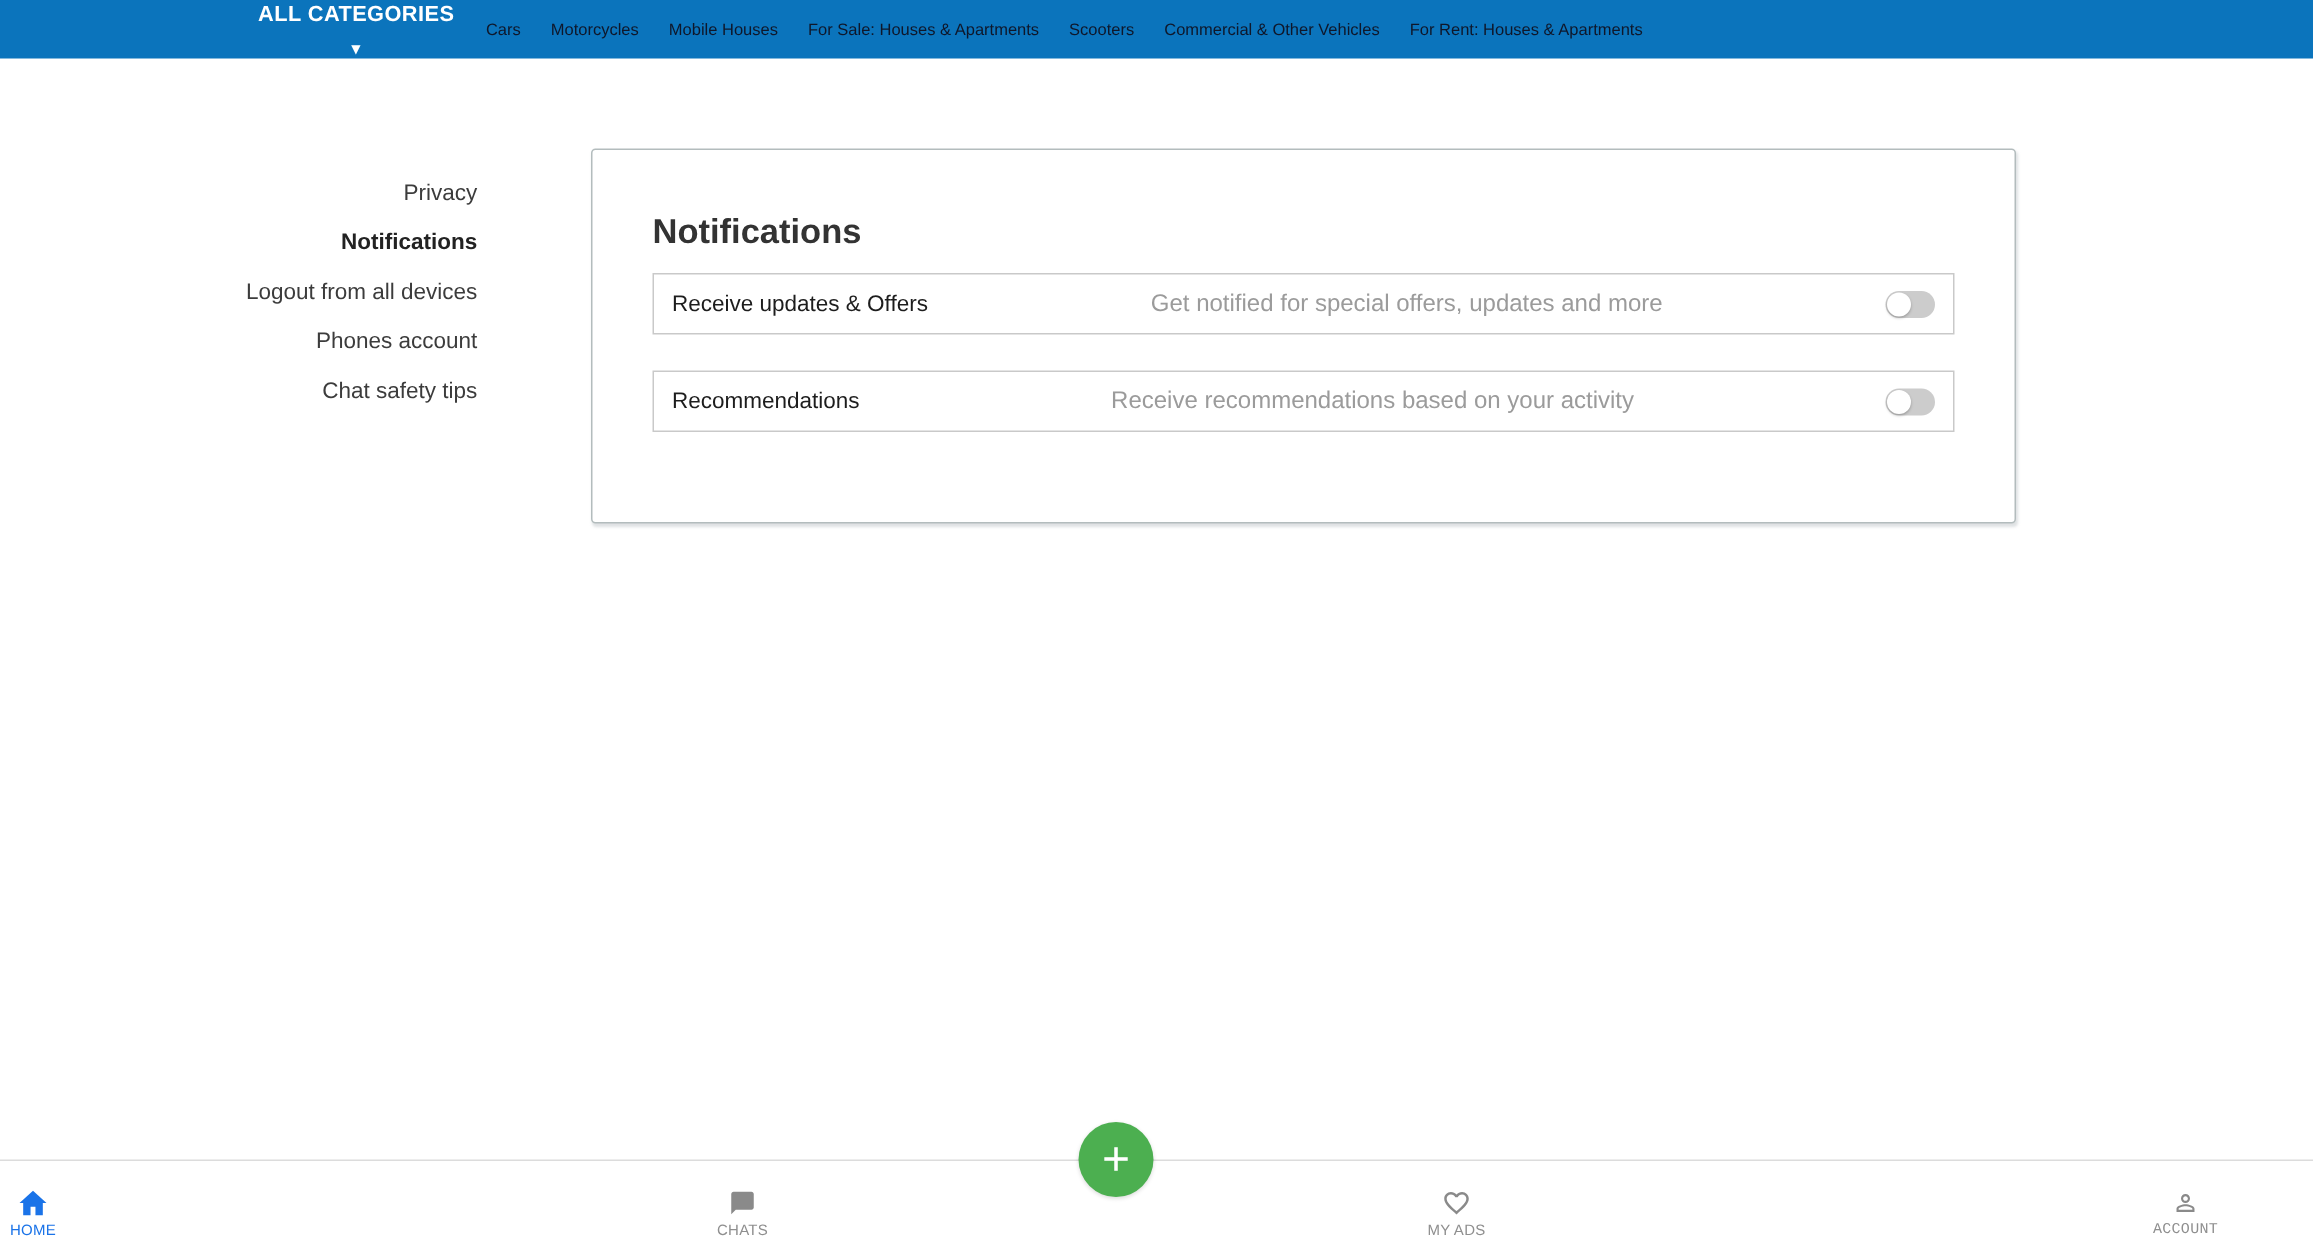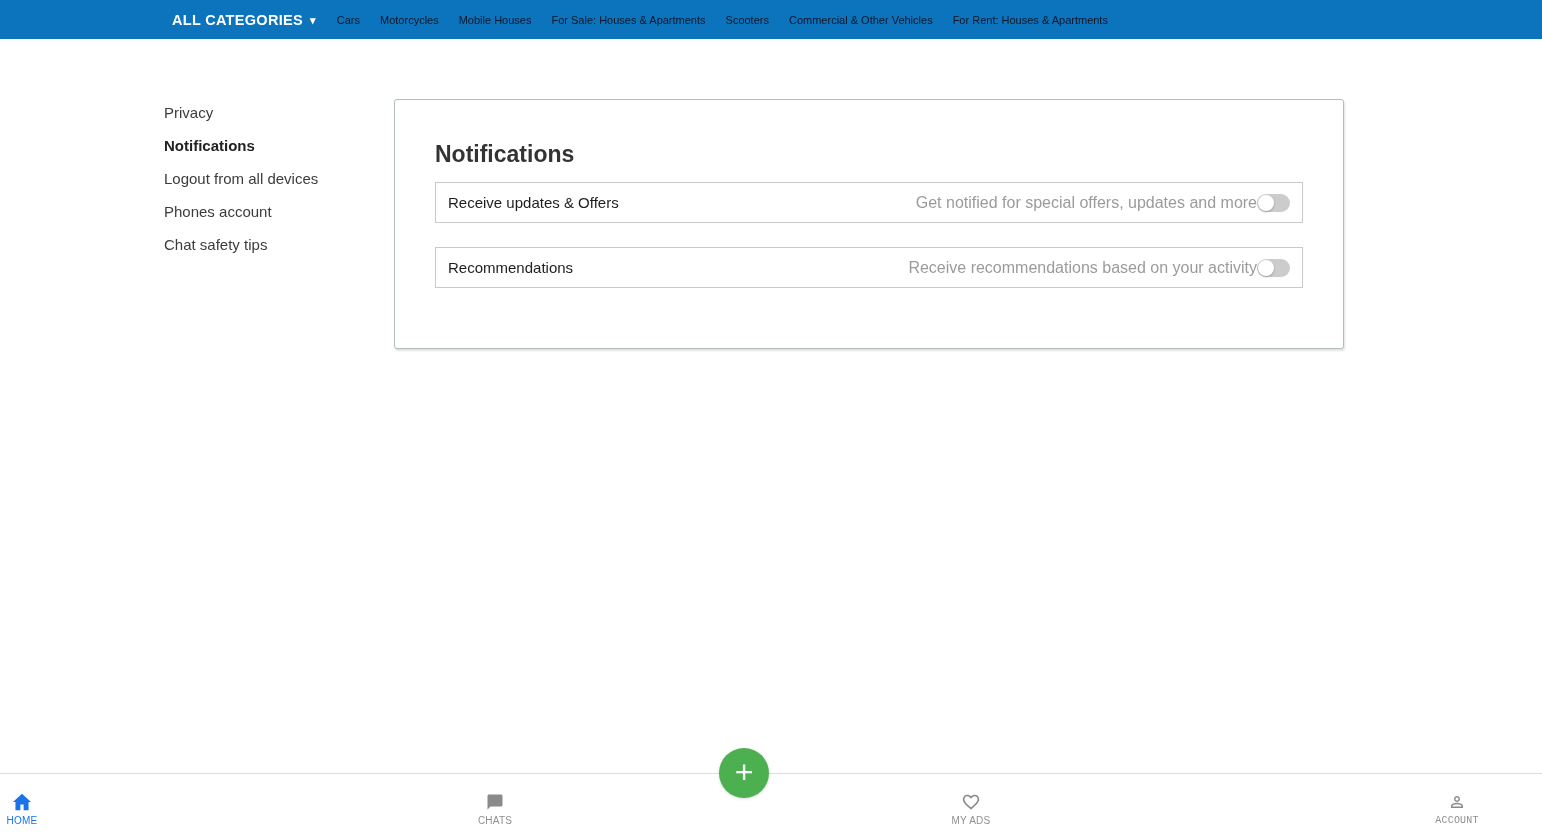--- a/index.html
+++ b/index.html
@@ -14,7 +14,7 @@
   }
   .cat-all {
     color: #ffffff; font-weight: bold; font-size: 14.5px; letter-spacing: 0.3px;
-    display: flex; align-items: center; gap: 7px; cursor: pointer; margin-right: 1px;
+    display: flex; align-items: center; gap: 7px; cursor: pointer; margin-right: 1px; flex-direction: column;
   }
   .cat-all .caret { font-size: 11px; position: relative; top: 1px; }
   .cat-link { color: #0f172a; font-size: 11px; text-decoration: none; cursor: pointer; }

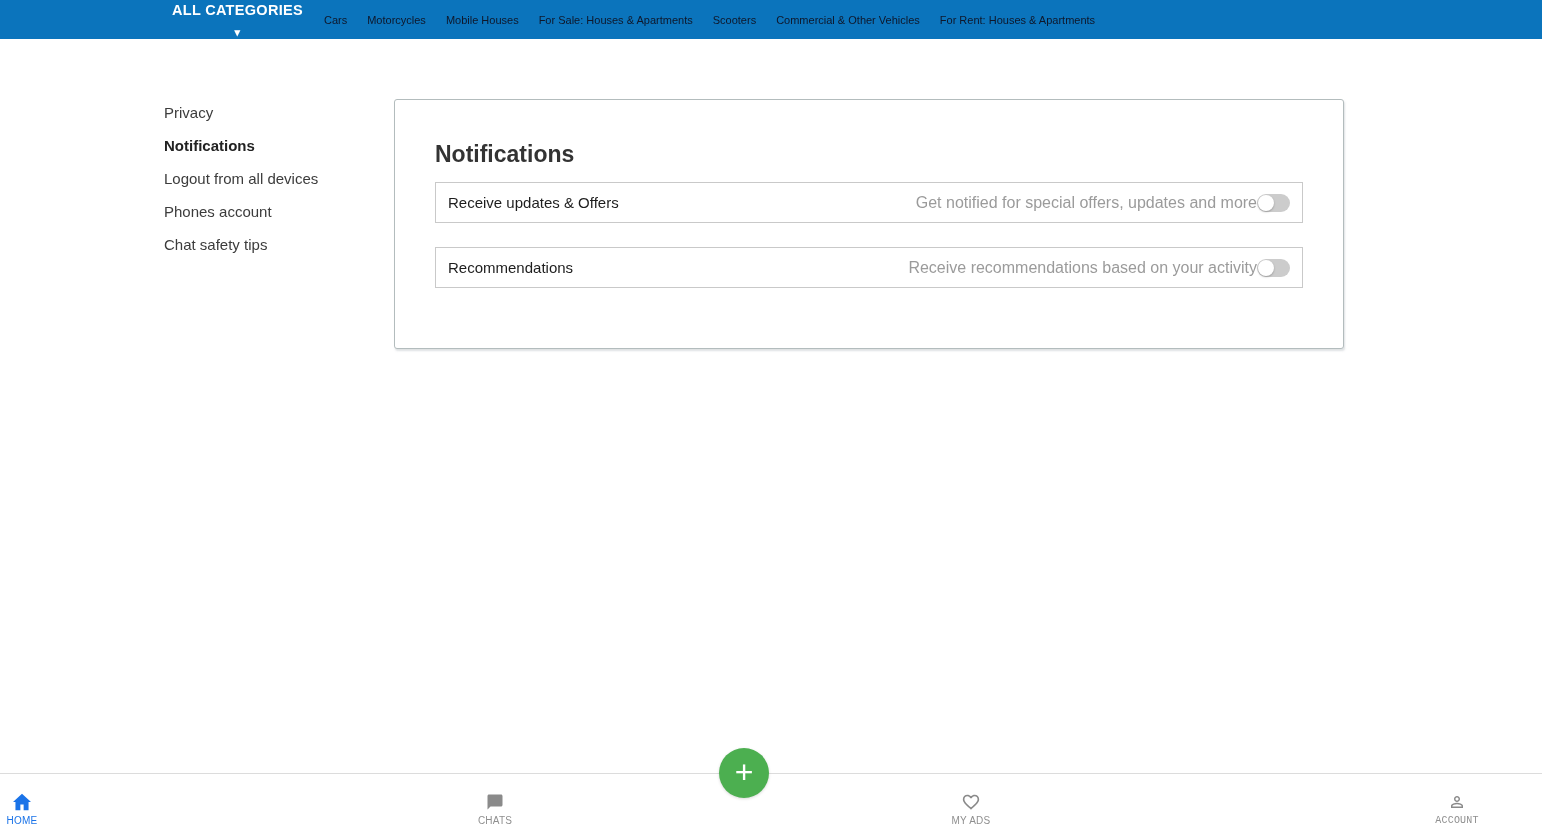--- a/index.html
+++ b/index.html
@@ -20,7 +20,7 @@
   .cat-link { color: #0f172a; font-size: 11px; text-decoration: none; cursor: pointer; }
 
   
-  .sidebar { position: absolute; left: 164px; top: 96px; }
+  .sidebar { position: absolute; left: 164px; top: 112px; text-align: right; }
   .side-item {
     font-size: 15px; color: #3c3c3c; height: 33px; line-height: 33px; cursor: pointer;
   }

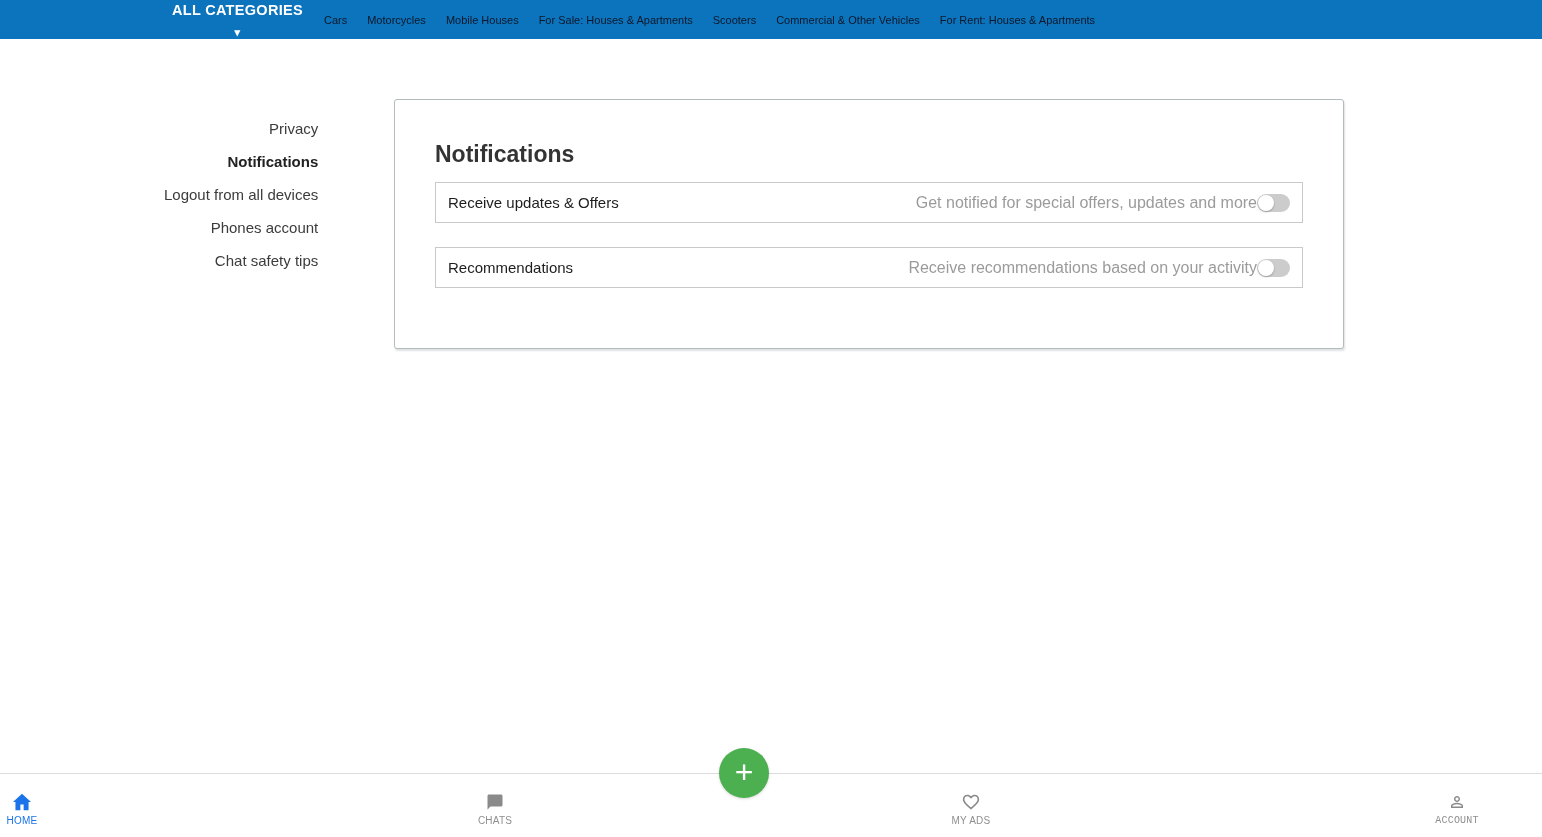--- a/index.html
+++ b/index.html
@@ -42,7 +42,7 @@
     display: flex; align-items: center; padding: 0 12px; margin-bottom: 24px;
   }
   .s-label { font-size: 15px; color: #1d1d1d; white-space: nowrap; }
-  .s-desc { flex: 1; text-align: right; font-size: 16px; color: #9b9b9b; white-space: nowrap; }
+  .s-desc { flex: 1; text-align: center; font-size: 16px; color: #9b9b9b; white-space: nowrap; }
   .toggle {
     width: 33px; height: 18px; border-radius: 9px; background: #cccccc;
     position: relative; cursor: pointer; flex: 0 0 auto;

